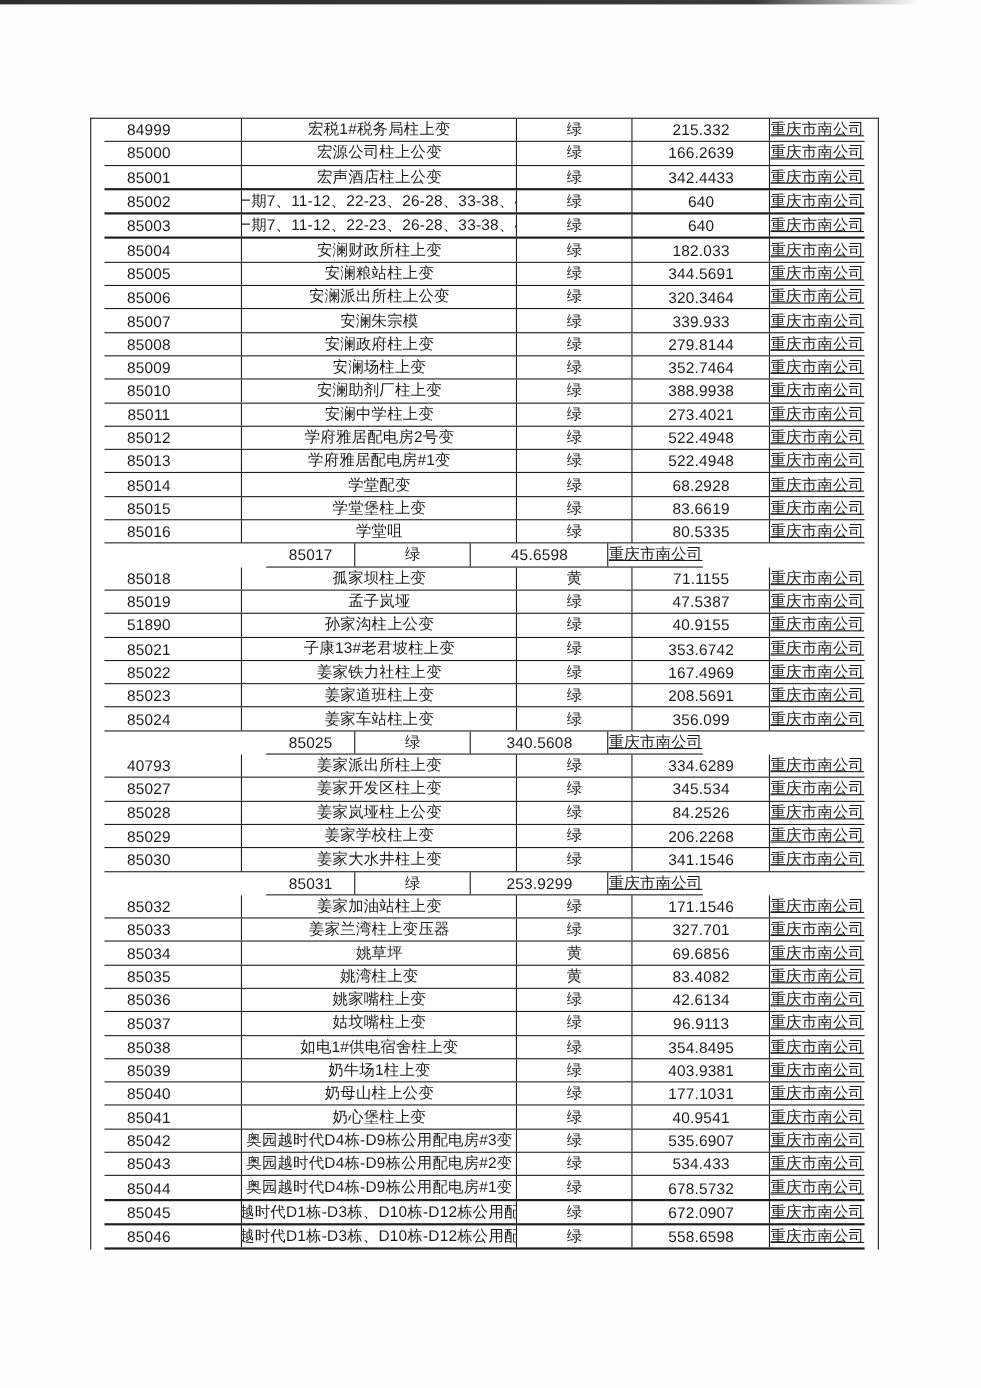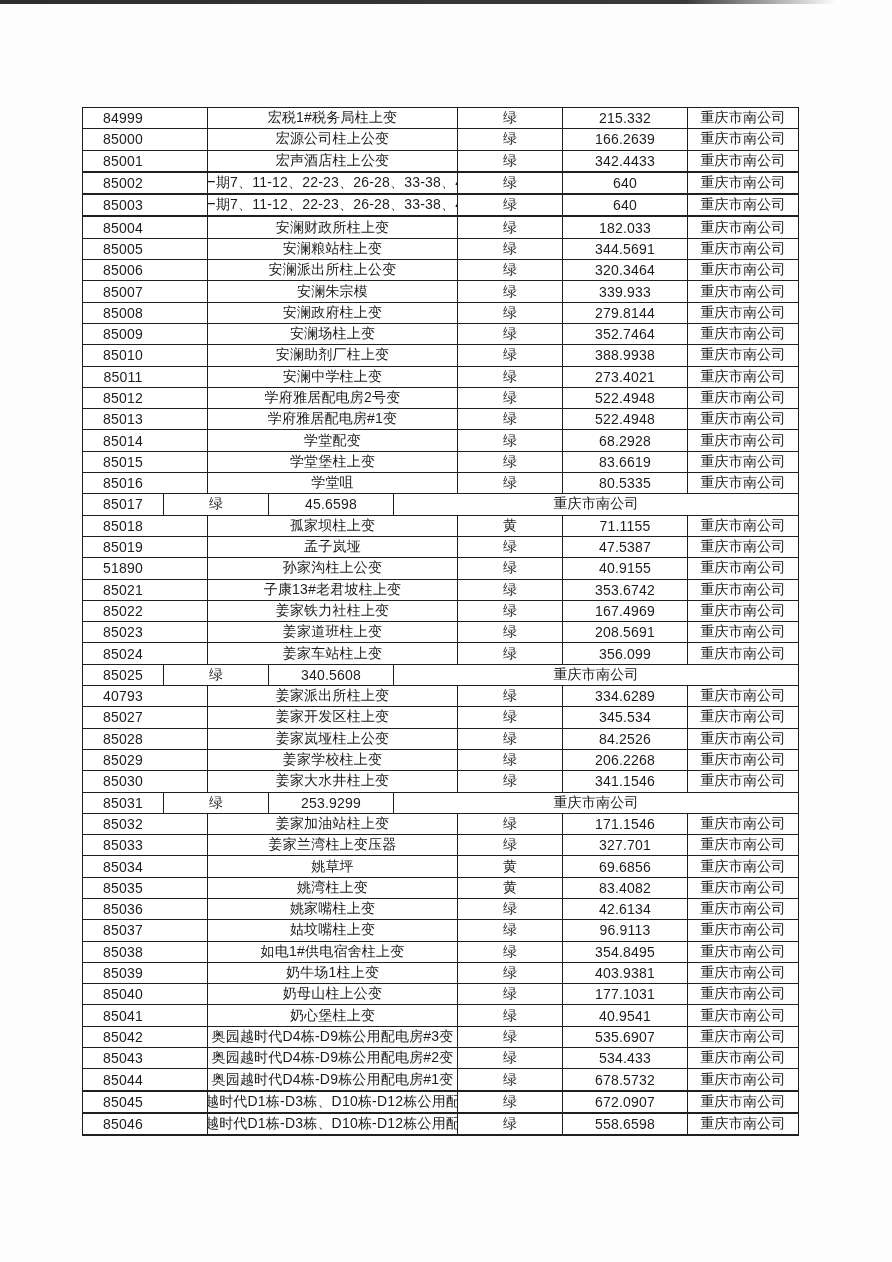--- a/index.html
+++ b/index.html
@@ -20,6 +20,7 @@
     border-right:1px solid #1f1f1f;
     display:flex;flex-direction:column;
     background:#fff;
+    align-items:center;
   }
   .row{
     flex:1;display:flex;min-height:0;

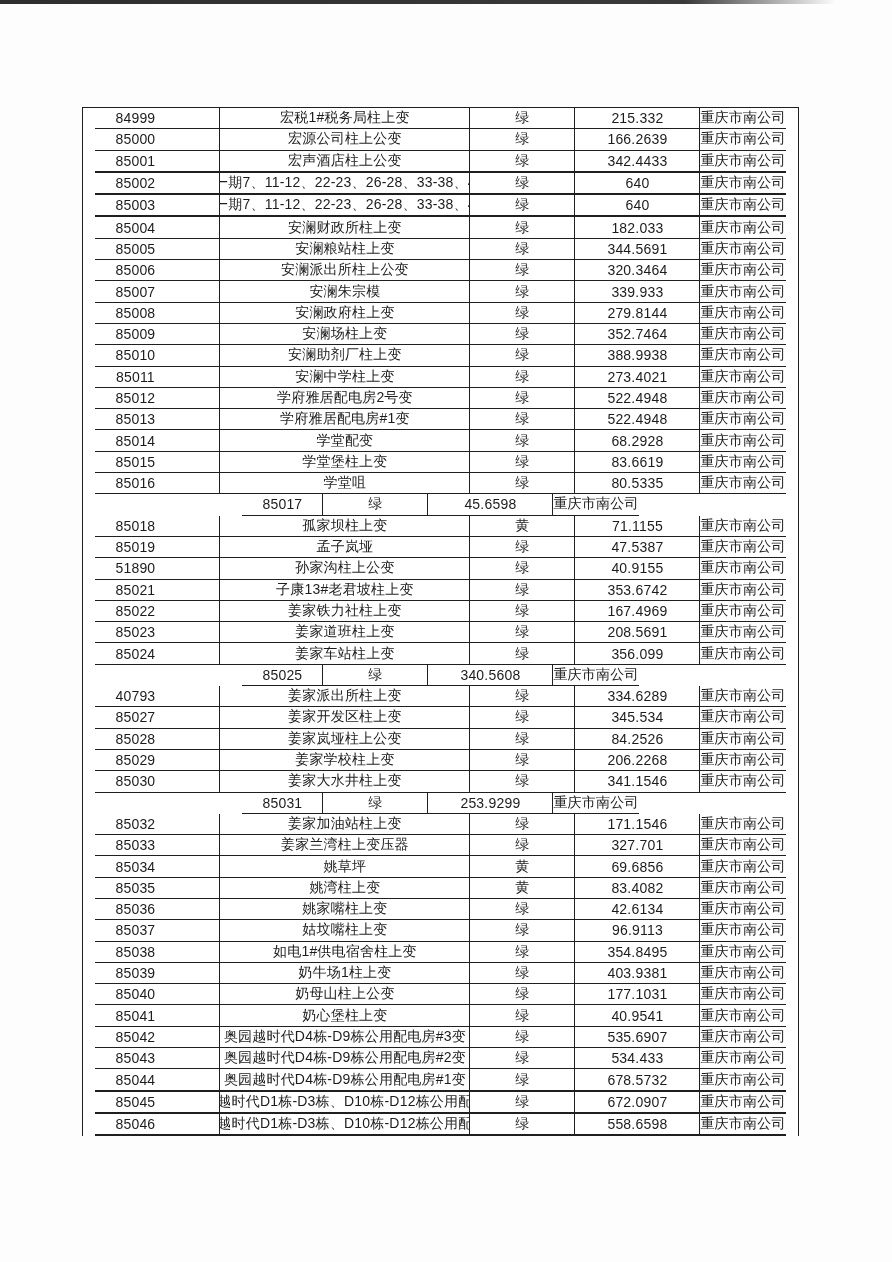--- a/index.html
+++ b/index.html
@@ -39,7 +39,7 @@
   .c-name{width:250px;margin-left:44px;}
   .c-status{width:105px;}
   .c-value{width:125px;}
-  .c-company{flex:1;}
+  .c-company{flex:1;text-decoration:underline;}
   .cell span{white-space:nowrap;}
 </style>
 </head>

